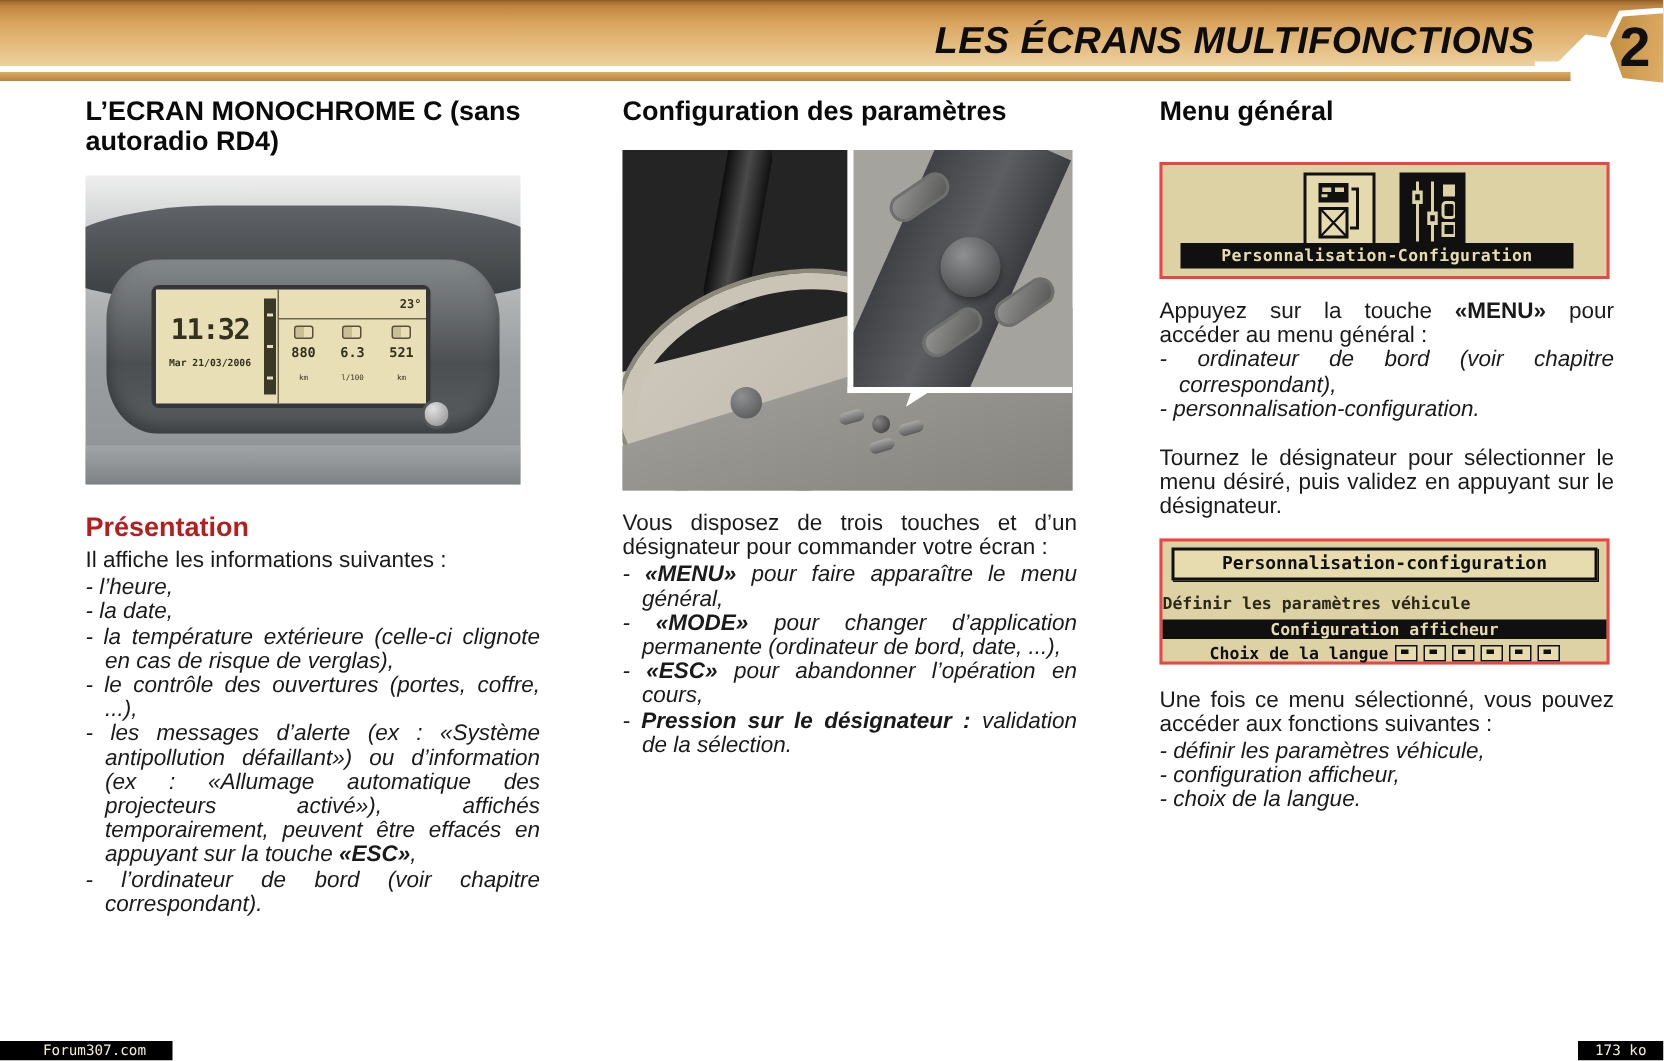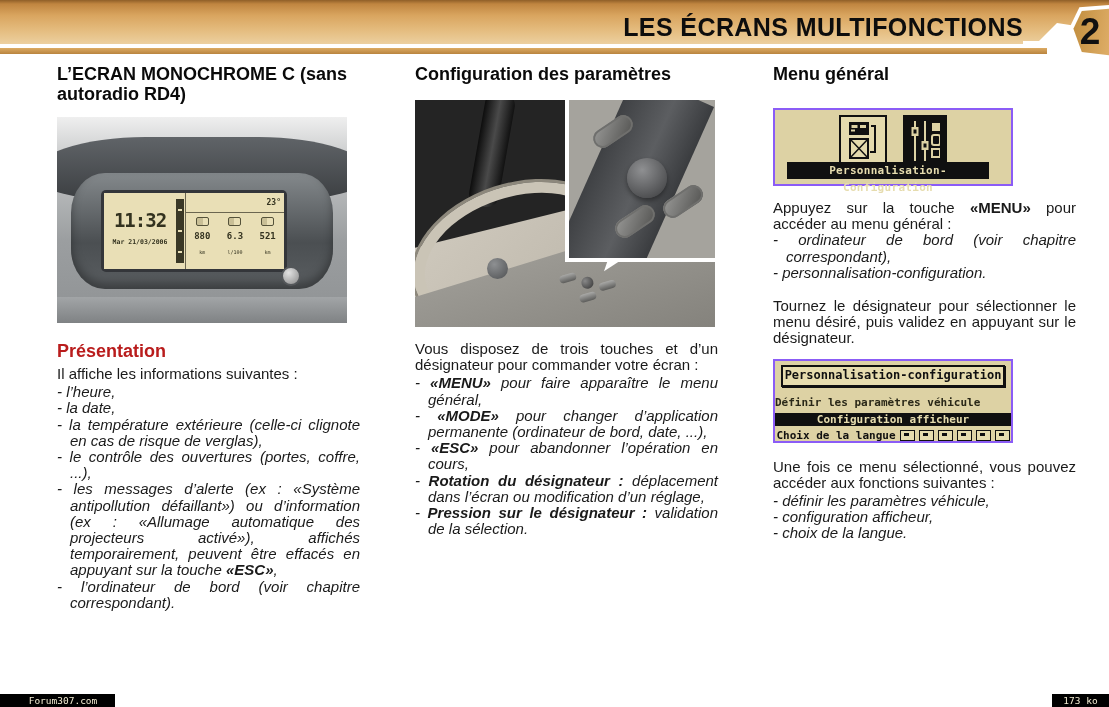--- a/index.html
+++ b/index.html
@@ -14,7 +14,7 @@
   .header-line-gold{position:absolute;top:48px;left:0;width:1047px;height:6px;
     background:linear-gradient(180deg,#dcab63,#b9843e);}
   .header-title{position:absolute;top:13px;right:86px;font-size:25px;font-weight:bold;
-    color:#0d0d0d;letter-spacing:.4px;white-space:nowrap;}
+    color:#0d0d0d;letter-spacing:.4px;white-space:nowrap;font-style:italic;}
   .zigzag{position:absolute;top:18px;right:26px;}
   .badge{position:absolute;top:5px;right:0;width:40px;height:54px;}
   .badge .outer{position:absolute;inset:0;background:#ffffff;

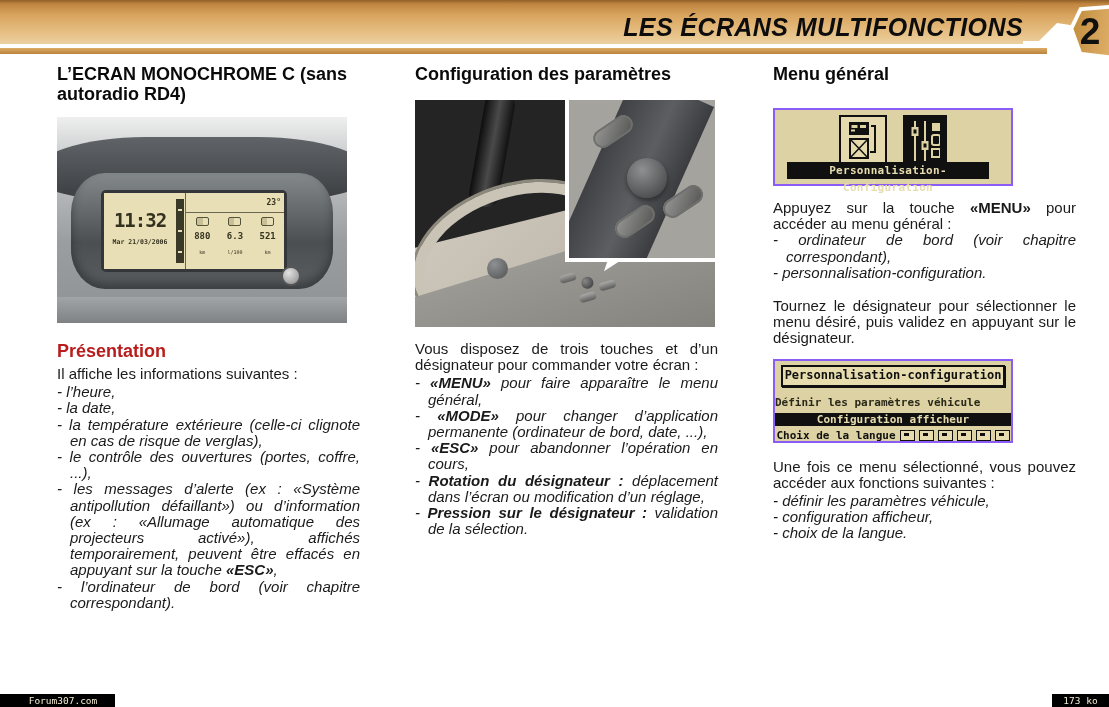--- a/index.html
+++ b/index.html
@@ -103,7 +103,7 @@
   .inset .knob{position:absolute;left:58px;top:58px;width:40px;height:40px;border-radius:50%;
     background:radial-gradient(circle at 38% 30%,#8f9092,#3a3b3d);box-shadow:0 3px 5px rgba(0,0,0,.4);}
   
-  .lcd-screen{position:relative;width:240px;box-sizing:border-box;border:2px solid #8b5cf6;
+  .lcd-screen{position:relative;width:300px;box-sizing:border-box;border:2px solid #ef4444;
     background:#ddd2a4;font-family:"DejaVu Sans Mono",monospace;color:#101010;}
   .screen-general{height:78px;margin-top:24px;}
   .icon-row{display:flex;justify-content:center;gap:16px;padding-top:5px;}

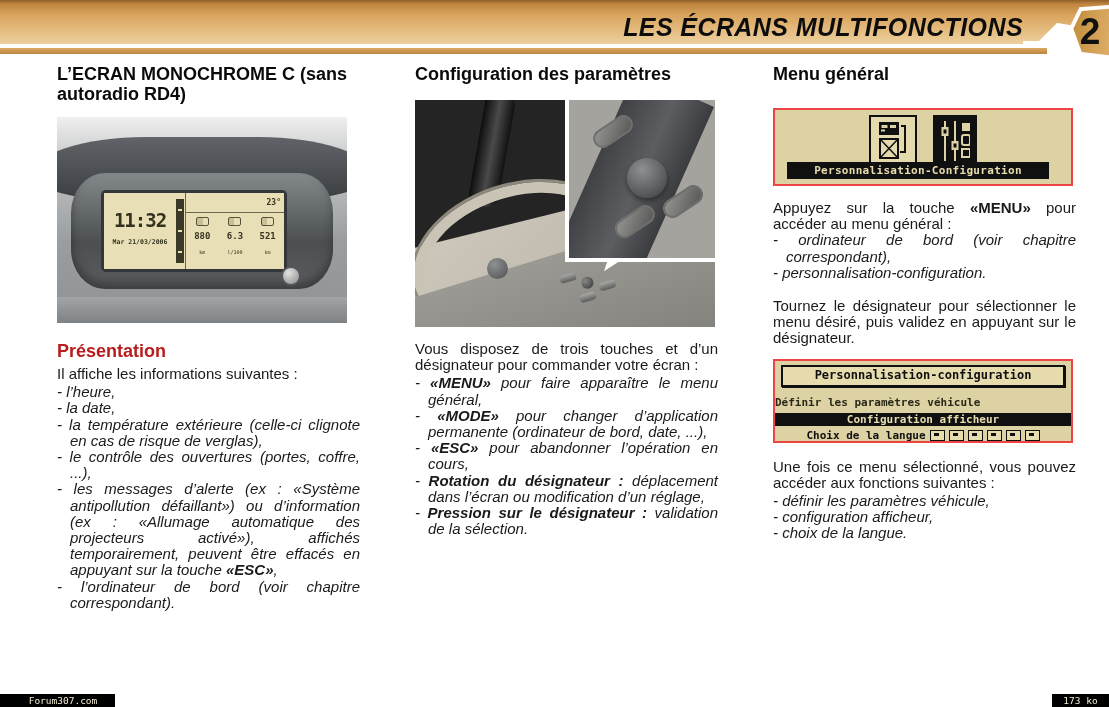--- a/index.html
+++ b/index.html
@@ -231,7 +231,6 @@
     <li><span></span><span class="b">«MENU»</span><span> pour faire apparaître le menu général,</span></li>
     <li><span></span><span class="b">«MODE»</span><span> pour changer d’application permanente (ordinateur de bord, date, ...),</span></li>
     <li><span></span><span class="b">«ESC»</span><span> pour abandonner l’opération en cours,</span></li>
-    <li><span></span><span class="b">Rotation du désignateur :</span><span> déplacement dans l’écran ou modification d’un réglage,</span></li>
     <li><span></span><span class="b">Pression sur le désignateur :</span><span> validation de la sélection.</span></li>
   </ul>
 </div>

